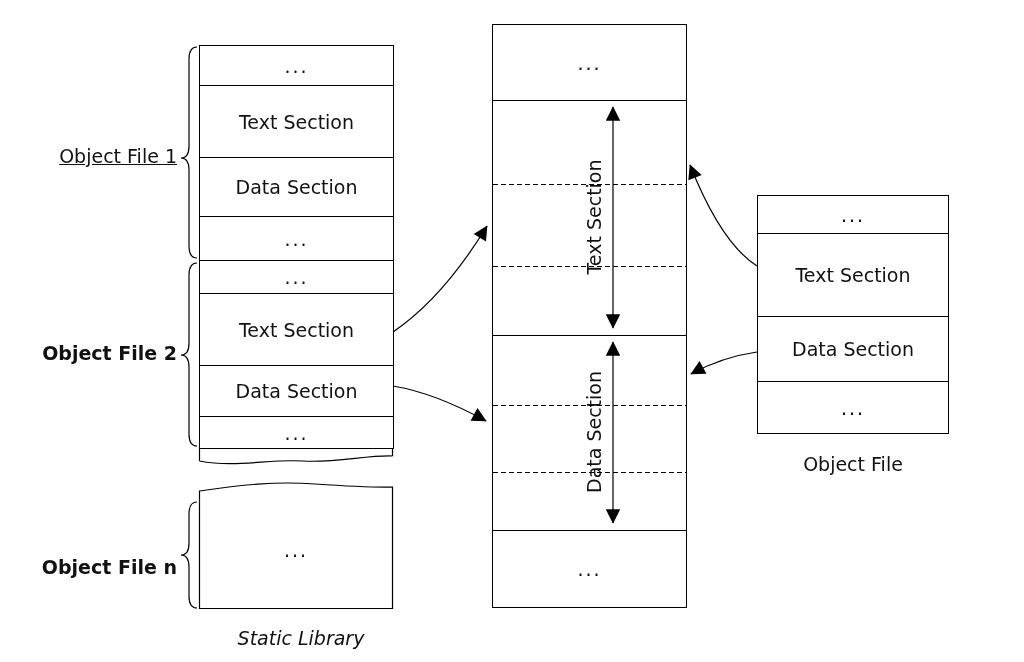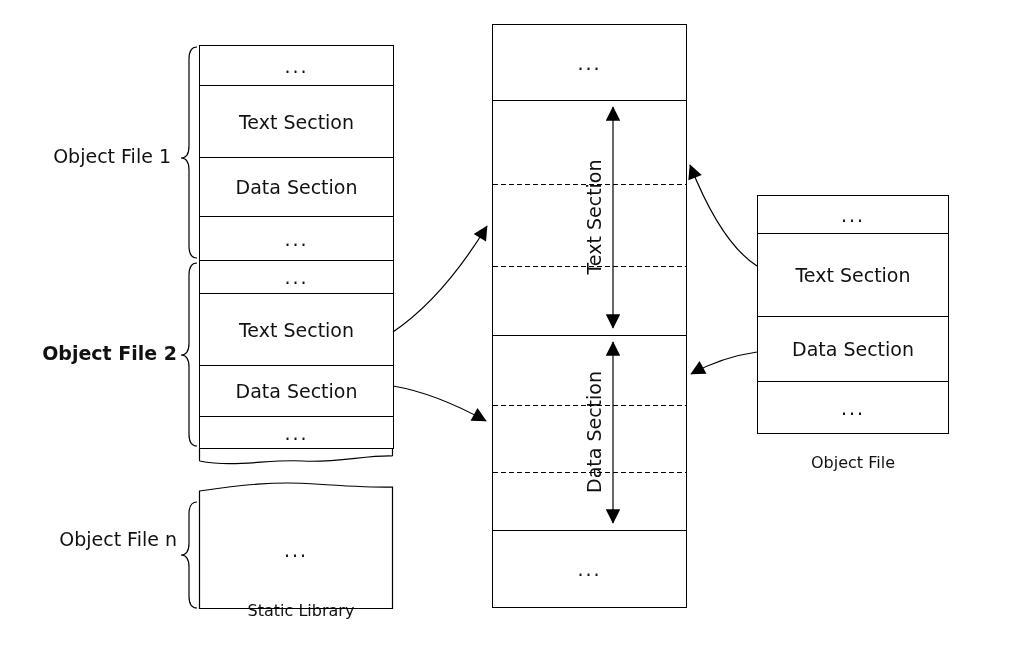--- a/index.html
+++ b/index.html
@@ -54,7 +54,7 @@
     <div class="row dots">...</div>
   </div>
 
-  <div class="label right-align" style="left:26px;top:145px;width:145px;">Object File 1</div>
+  <div class="label right-align" style="left:32px;top:145px;width:145px;text-decoration:underline;">Object File 1</div>
   <div class="label right-align" style="left:32px;top:342px;width:145px;font-weight:bold;">Object File 2</div>
   <div class="label right-align" style="left:32px;top:528px;width:145px;">Object File n</div>
 

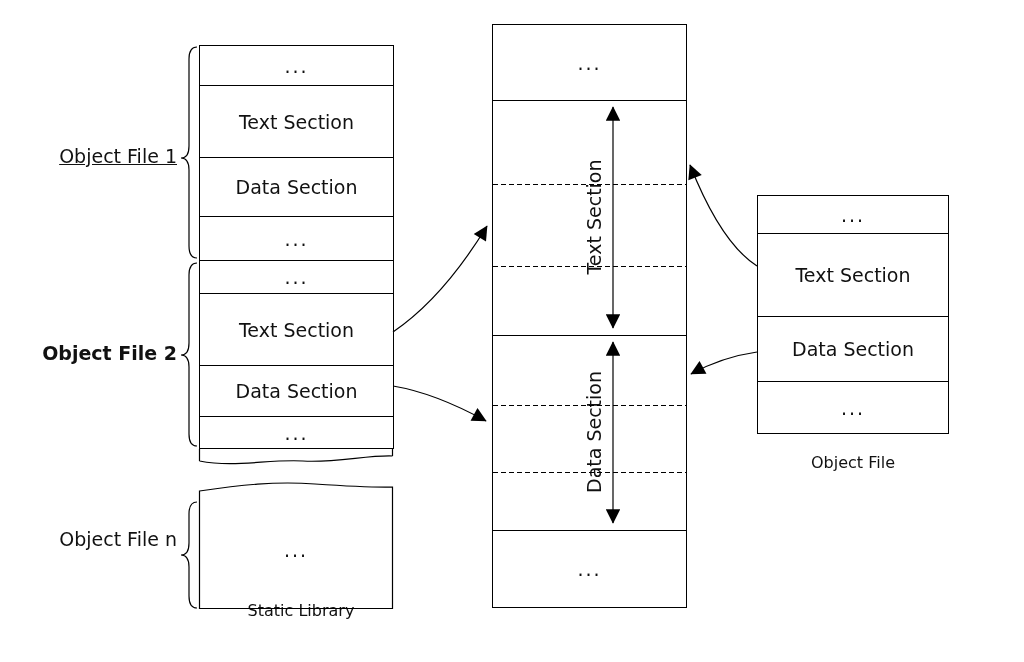--- a/index.html
+++ b/index.html
@@ -14,7 +14,7 @@
   .row:last-child{border-bottom:none;flex:1 1 auto;}
   .dots{letter-spacing:2px;}
   .label{position:absolute;font-size:19px;white-space:nowrap;}
-  .caption{position:absolute;font-size:16px;text-align:center;white-space:nowrap;}
+  .caption{position:absolute;font-size:19px;text-align:center;white-space:nowrap;}
   .vlabel{position:absolute;font-size:19px;white-space:nowrap;
           transform:translate(-50%,-50%) rotate(-90deg);transform-origin:center center;}
   .right-align{text-align:right;}

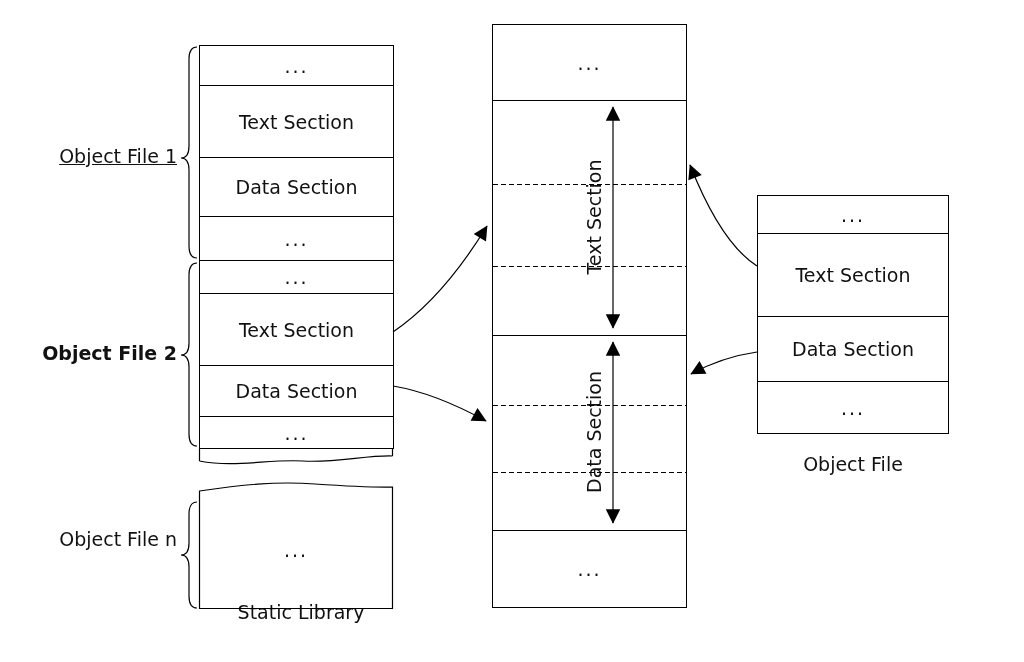--- a/index.html
+++ b/index.html
@@ -56,7 +56,7 @@
 
   <div class="label right-align" style="left:32px;top:145px;width:145px;text-decoration:underline;">Object File 1</div>
   <div class="label right-align" style="left:32px;top:342px;width:145px;font-weight:bold;">Object File 2</div>
-  <div class="label right-align" style="left:32px;top:528px;width:145px;">Object File n</div>
+  <div class="label right-align" style="left:32px;top:556px;width:145px;font-weight:bold;">Object File n</div>
 
   <div class="caption" style="left:201px;top:601px;width:200px;">Static Library</div>
   <div class="caption" style="left:753px;top:453px;width:200px;">Object File</div>

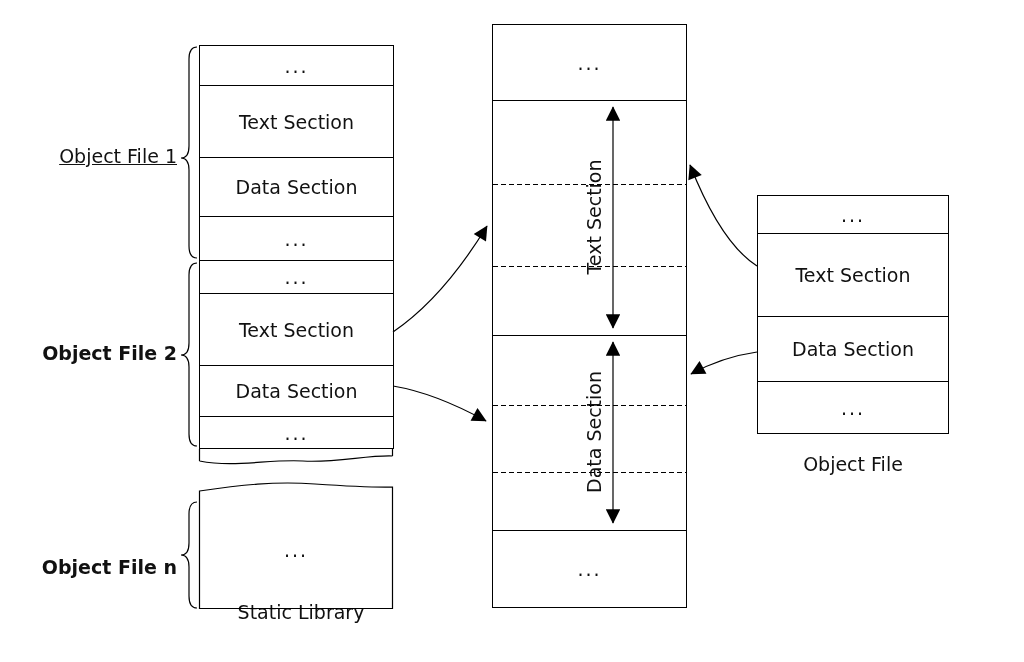--- a/index.html
+++ b/index.html
@@ -58,7 +58,7 @@
   <div class="label right-align" style="left:32px;top:342px;width:145px;font-weight:bold;">Object File 2</div>
   <div class="label right-align" style="left:32px;top:556px;width:145px;font-weight:bold;">Object File n</div>
 
-  <div class="caption" style="left:201px;top:601px;width:200px;">Static Library</div>
+  <div class="caption" style="left:201px;top:627px;width:200px;font-style:italic;">Static Library</div>
   <div class="caption" style="left:753px;top:453px;width:200px;">Object File</div>
 
   <svg class="overlay" viewBox="0 0 1024 662" xmlns="http://www.w3.org/2000/svg">

